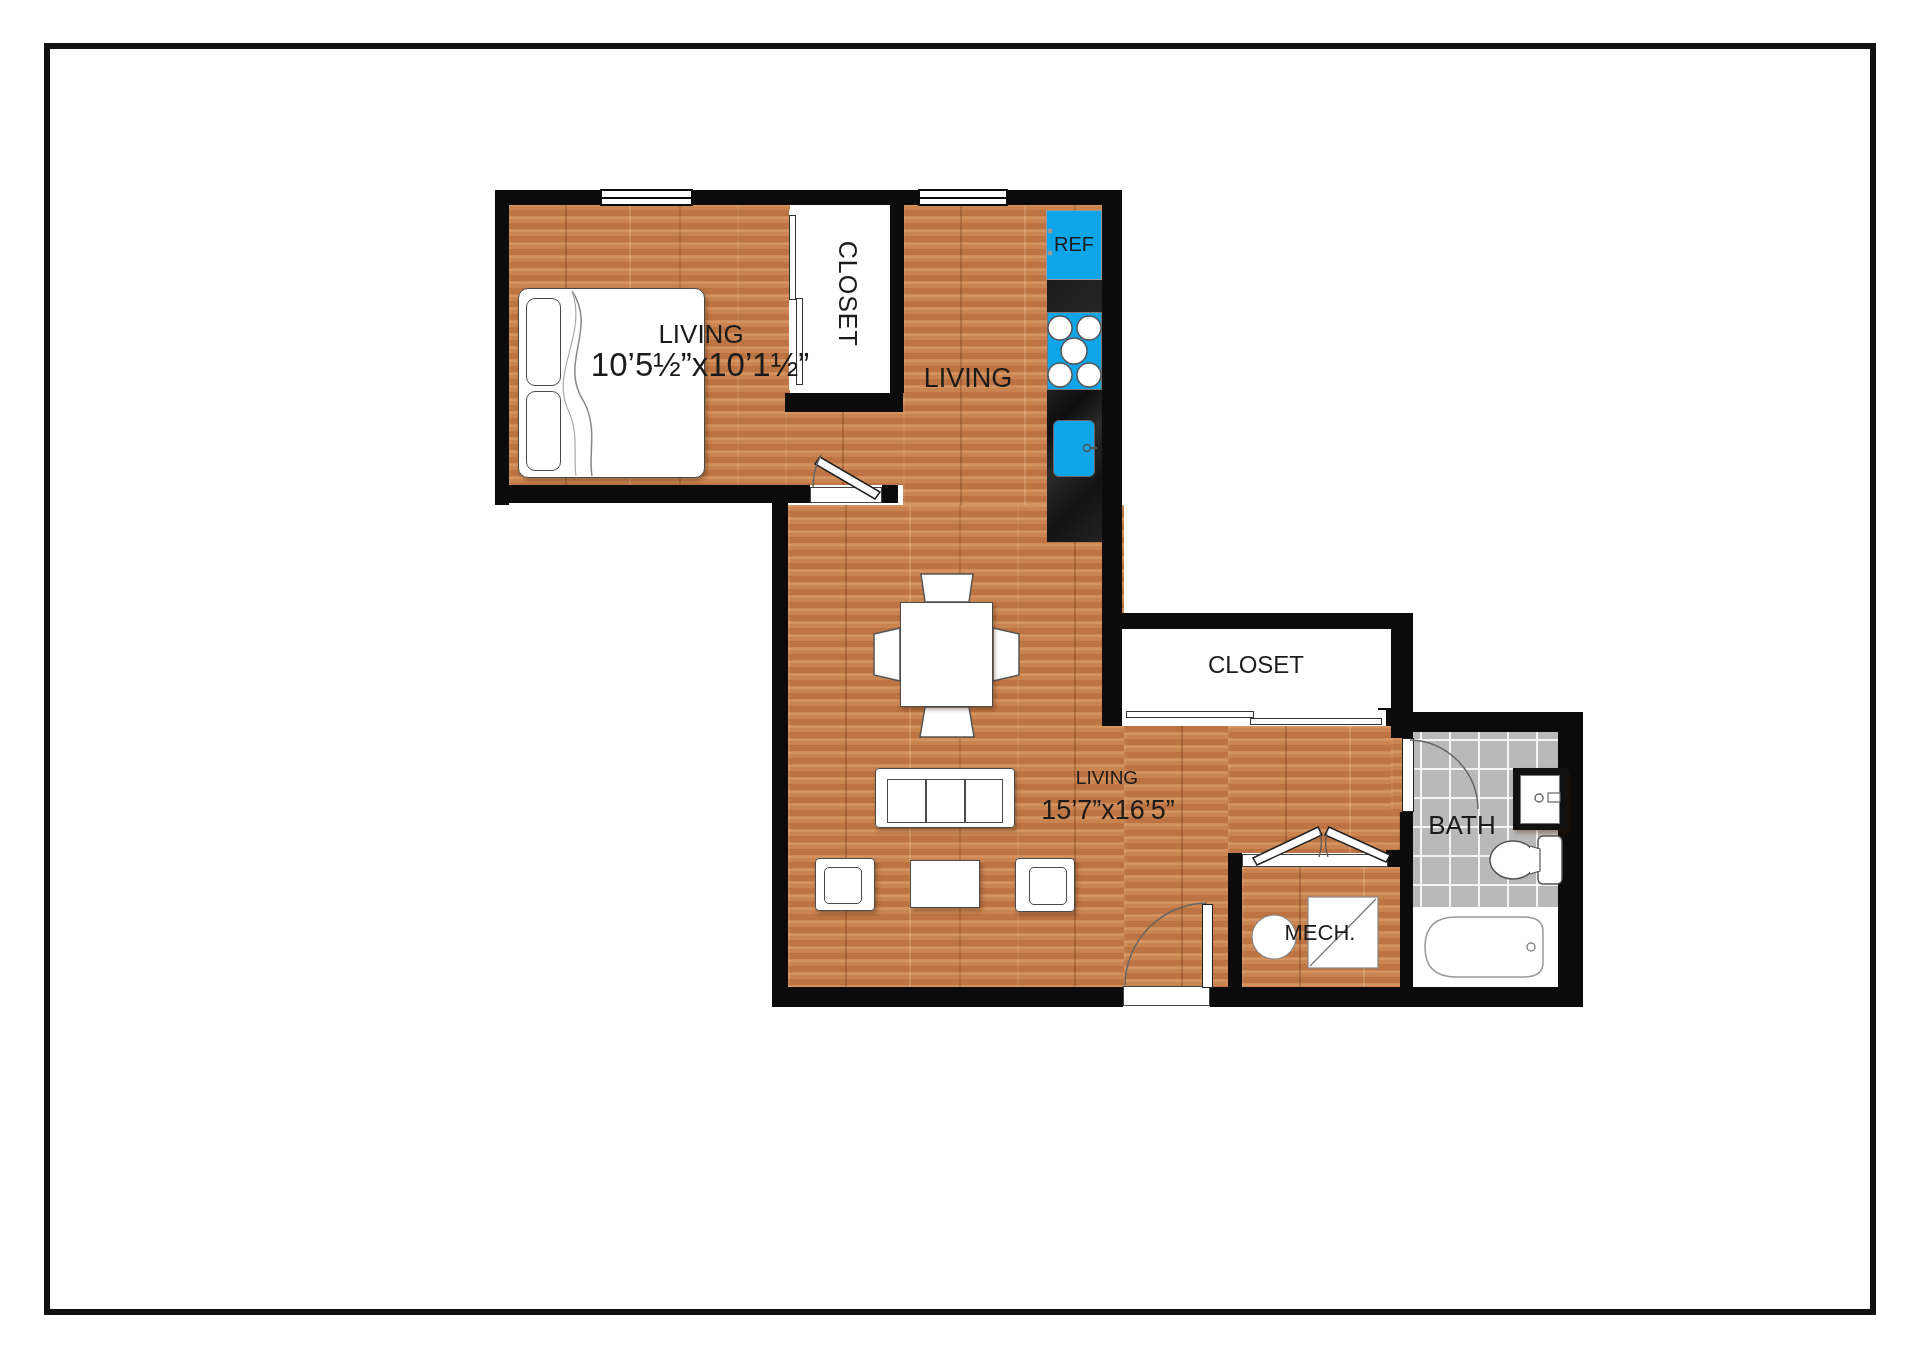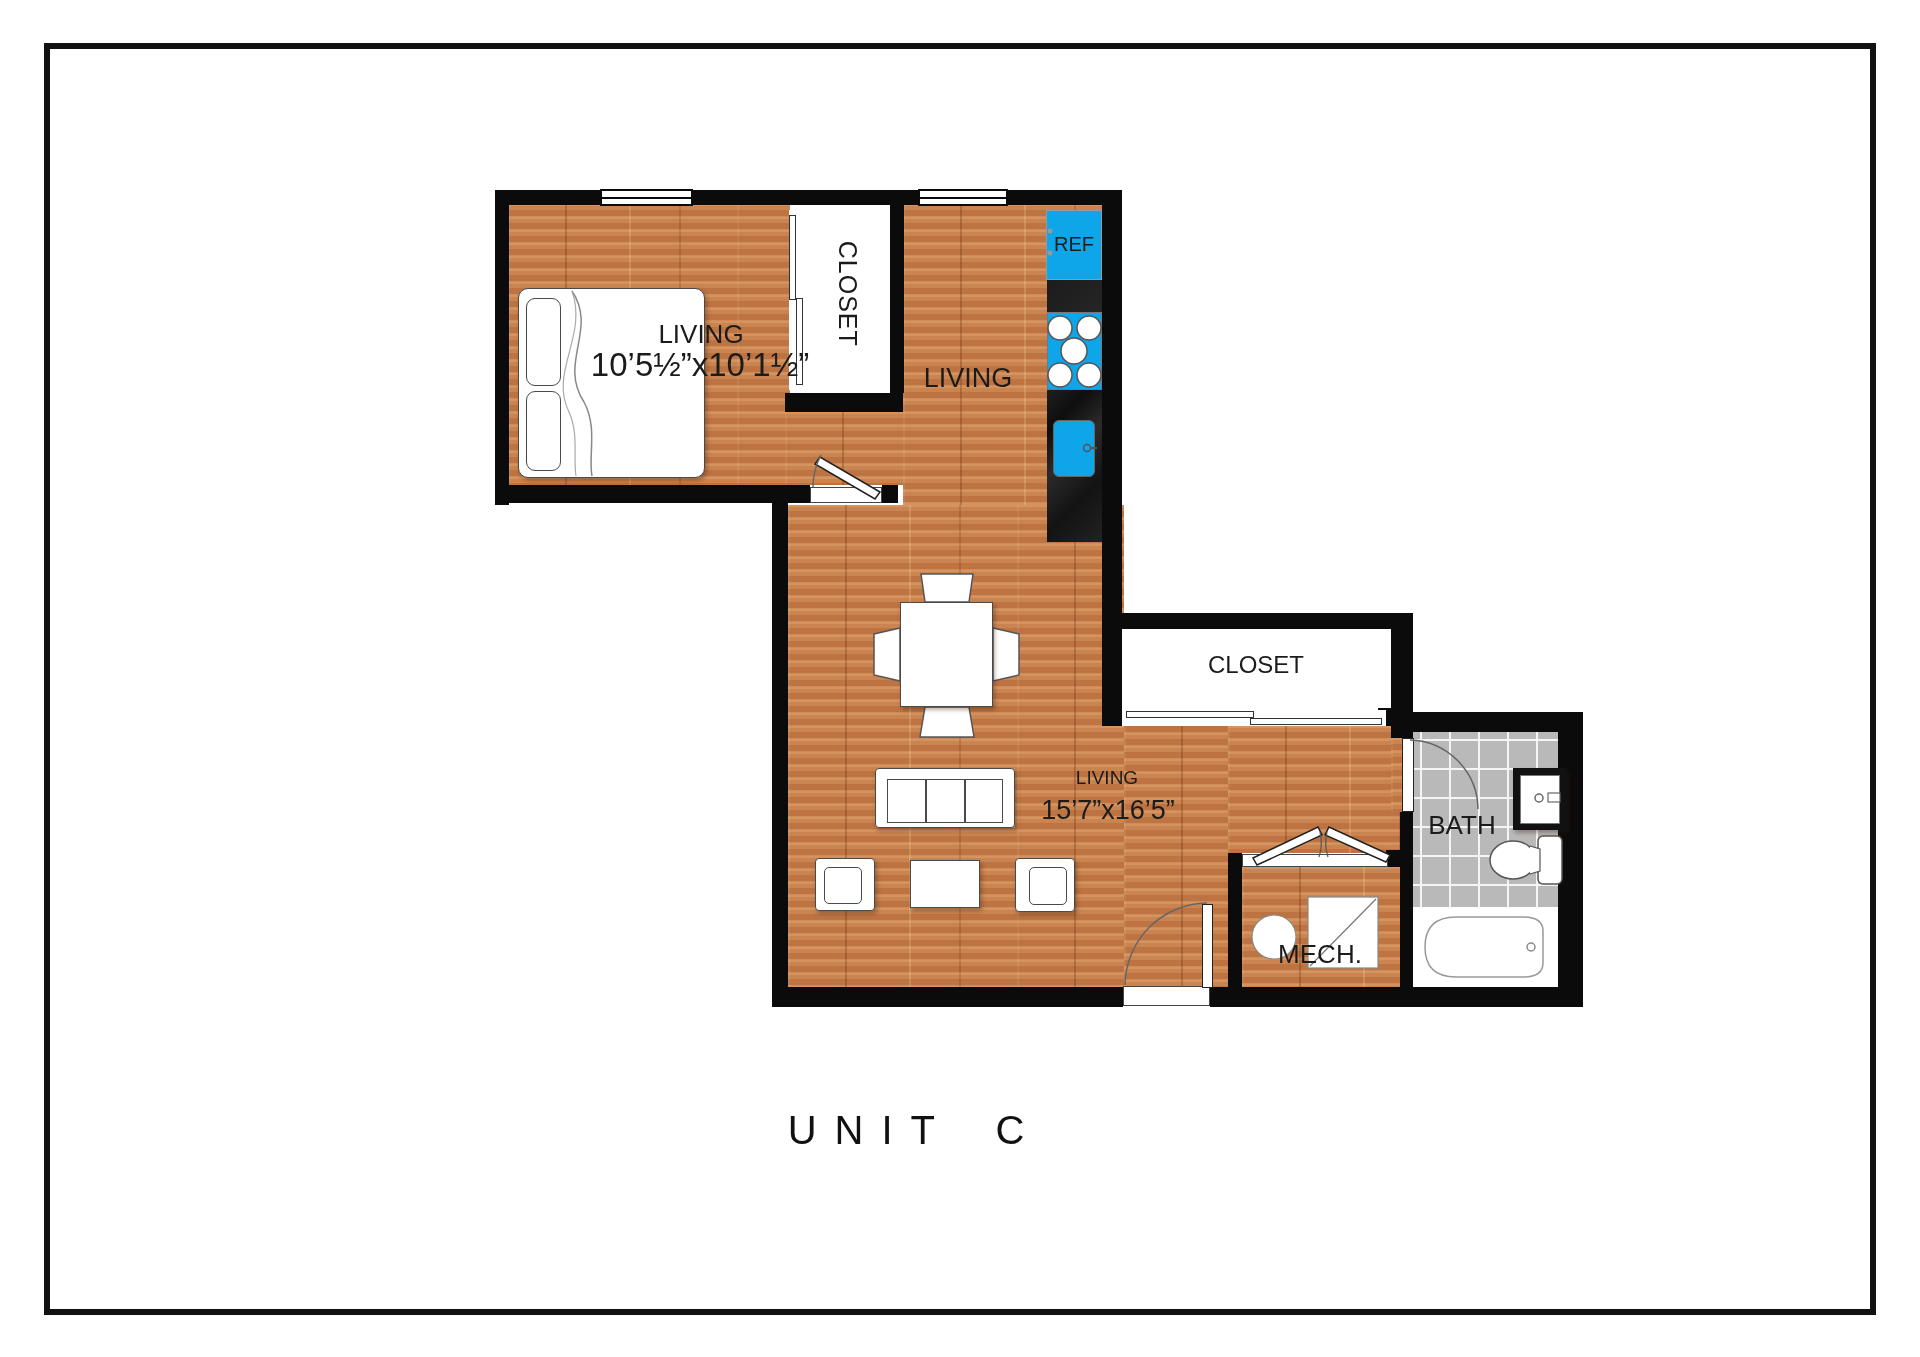--- a/index.html
+++ b/index.html
@@ -184,7 +184,7 @@
   <div class="lbl" style="left:958px;top:796px;width:300px;font-size:27px;">15’7”x16’5”</div>
   <div class="lbl" style="left:1106px;top:652px;width:300px;font-size:24px;">CLOSET</div>
   <div class="lbl" style="left:1392px;top:811px;width:140px;font-size:26px;">BATH</div>
-  <div class="lbl" style="left:1220px;top:921px;width:200px;font-size:26px;margin-top:19px;">MECH.</div>
+  <div class="lbl" style="left:1220px;top:921px;width:200px;font-size:22px;">MECH.</div>
 
   <div id="unit-title" class="lbl">UNIT C</div>
 

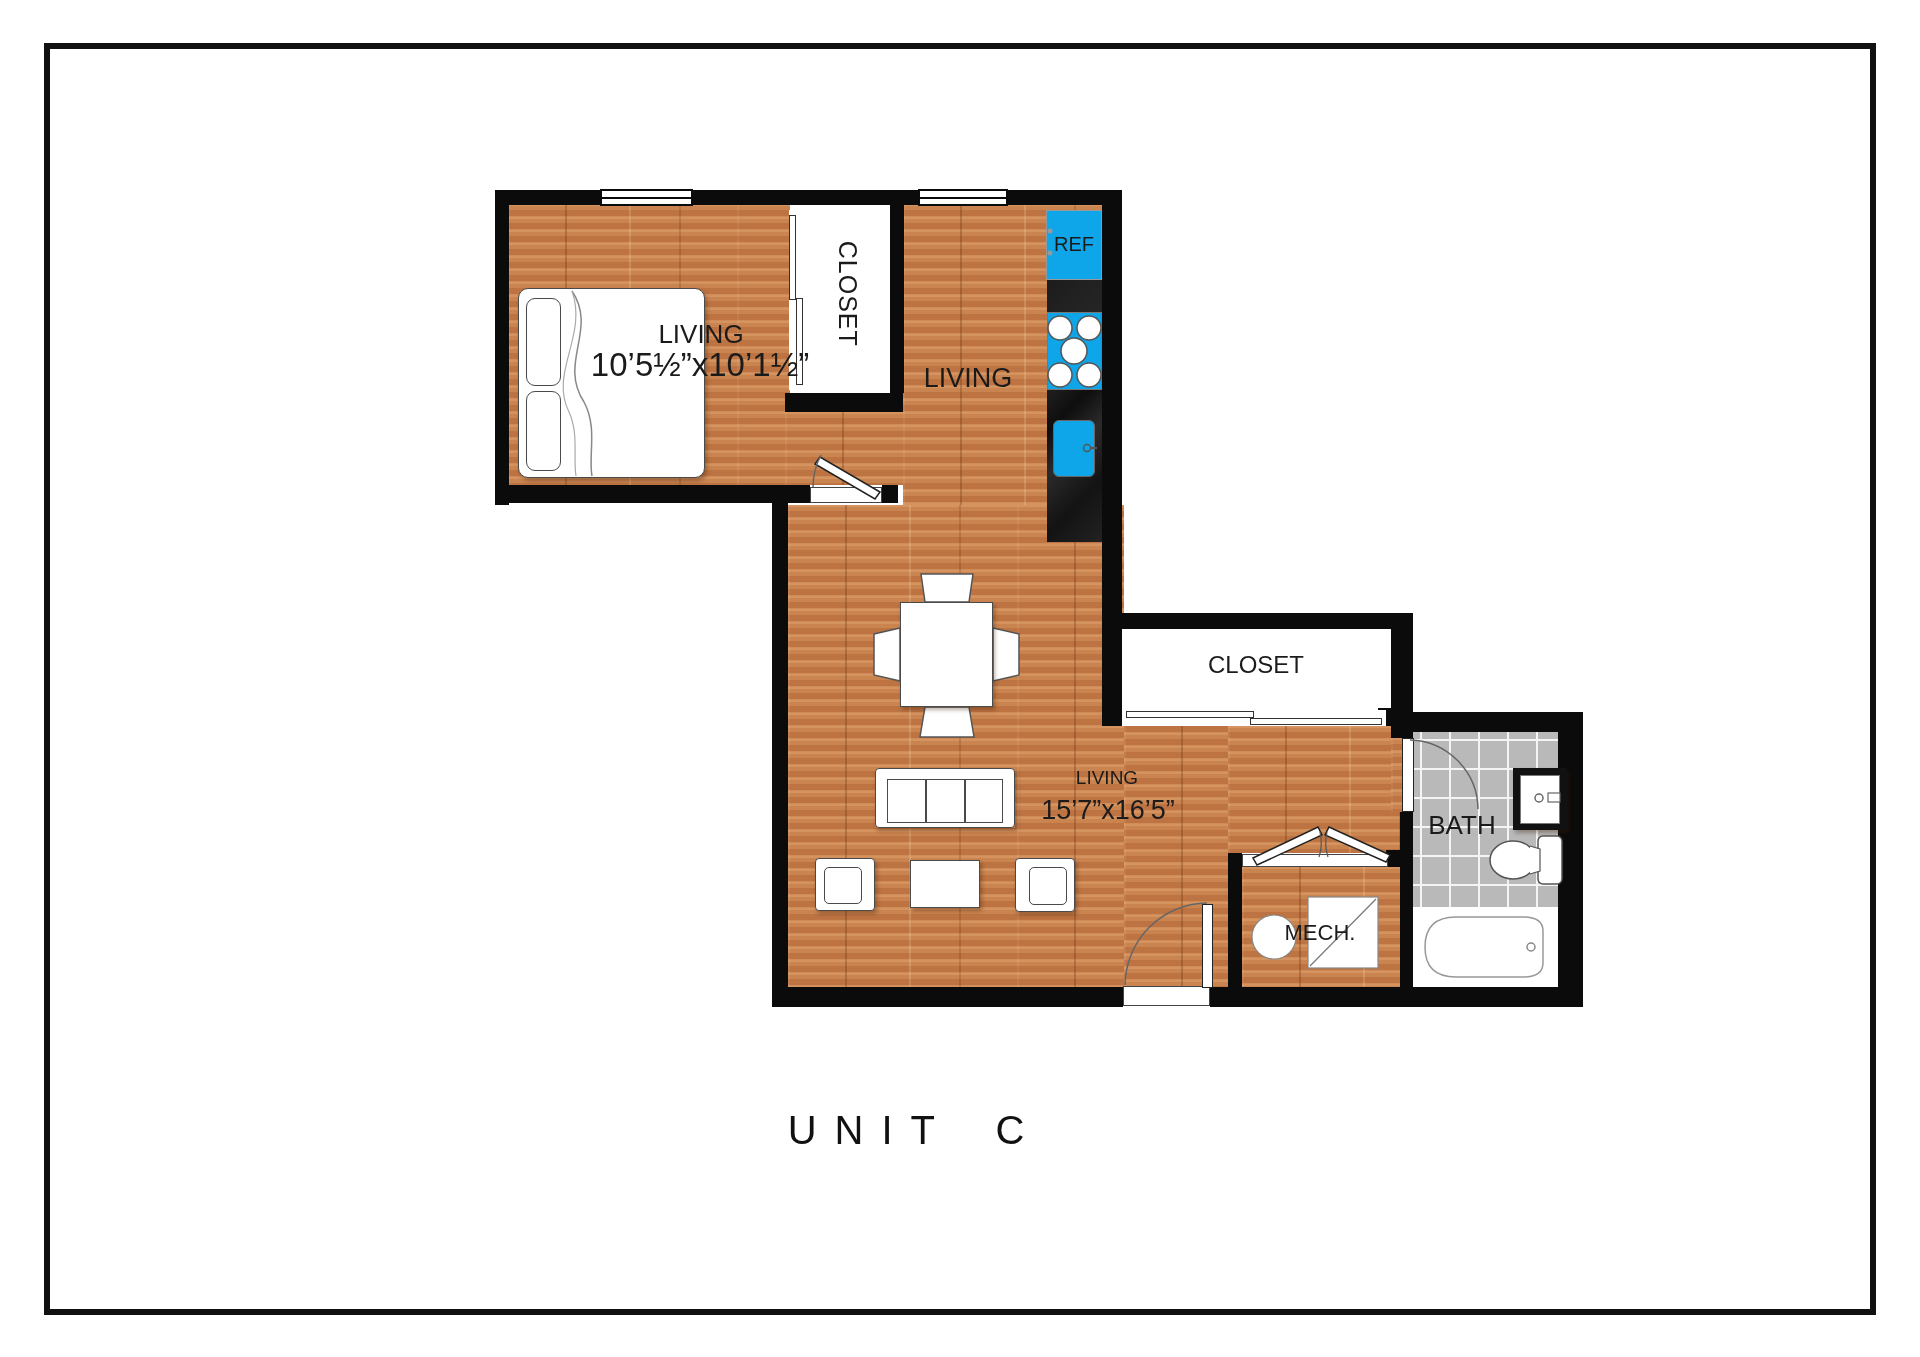--- a/index.html
+++ b/index.html
@@ -186,7 +186,6 @@
   <div class="lbl" style="left:1392px;top:811px;width:140px;font-size:26px;">BATH</div>
   <div class="lbl" style="left:1220px;top:921px;width:200px;font-size:22px;">MECH.</div>
 
-  <div id="unit-title" class="lbl">UNIT C</div>
 
 </div>
 

